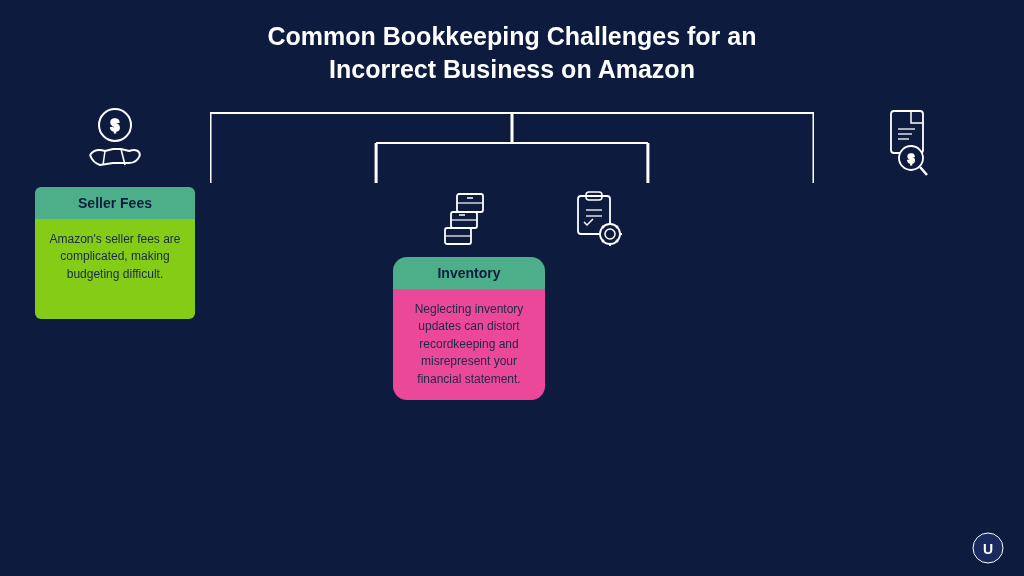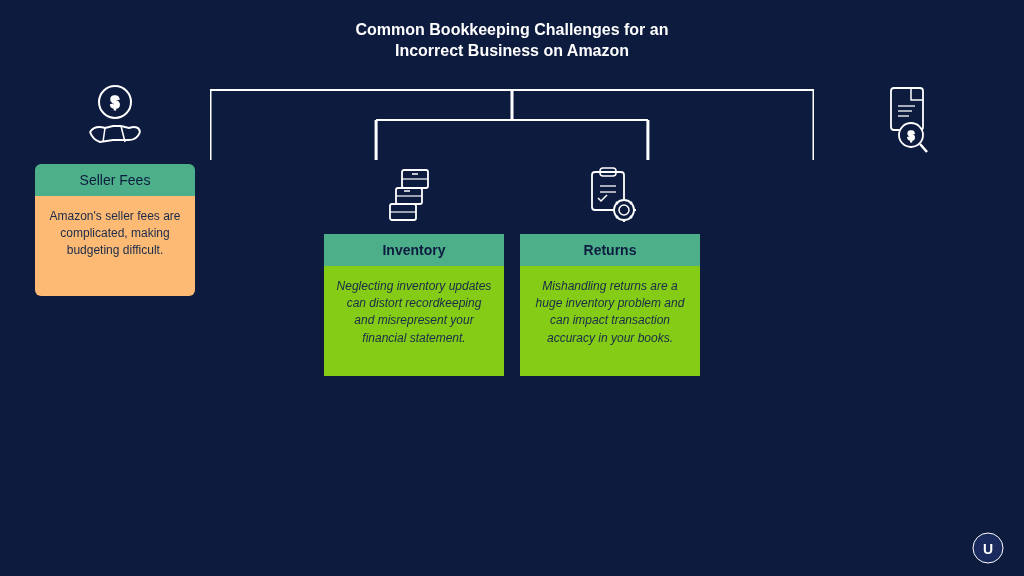--- a/index.html
+++ b/index.html
@@ -24,7 +24,7 @@
     .title {
       text-align: center;
       color: #ffffff;
-      font-size: 16px;
+      font-size: 25px;
       font-weight: 900;
       line-height: 1.3;
       margin-bottom: 18px;

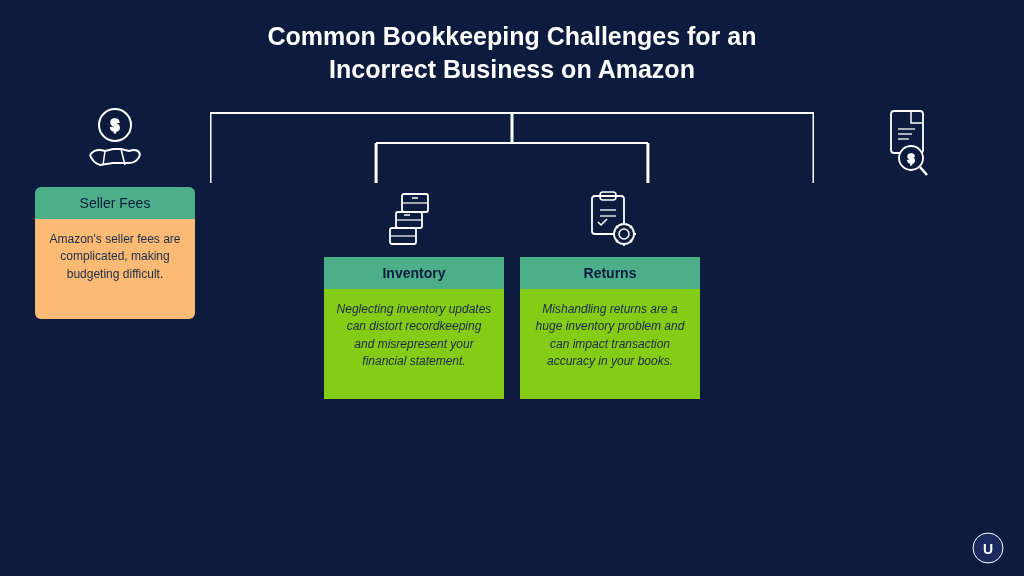--- a/index.html
+++ b/index.html
@@ -74,7 +74,7 @@
       background-color: #4caf8a;
       padding: 8px 10px;
       text-align: center;
-      font-weight: 400;
+      font-weight: 700;
       font-size: 14px;
       color: #0d1b3e;
     }

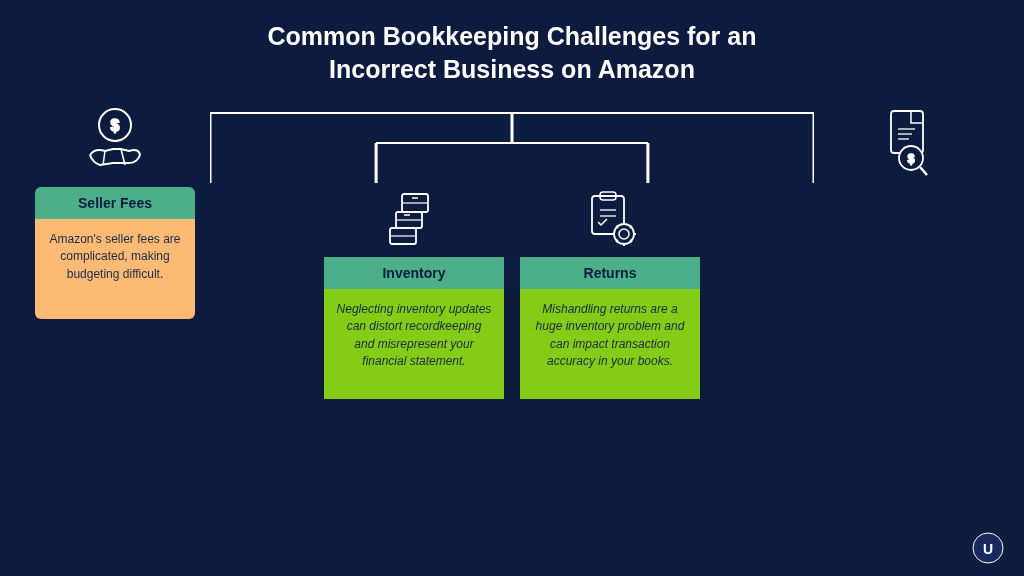--- a/index.html
+++ b/index.html
@@ -80,7 +80,7 @@
     }
 
     .card-body {
-      background-color: #fdba74;
+      background-color: #84cc16;
       padding: 12px 12px;
       font-size: 12px;
       color: #1a2a4a;

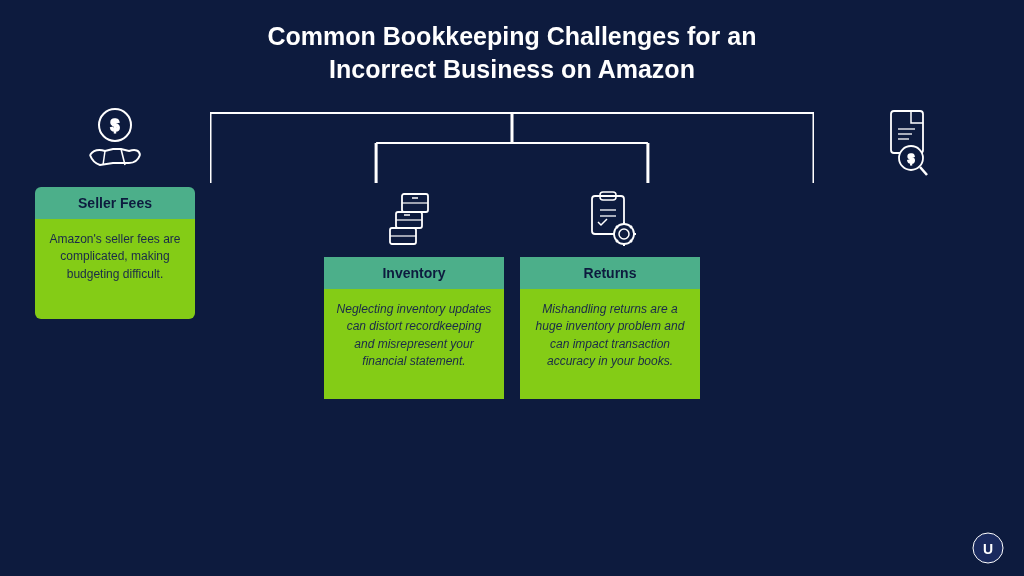--- a/index.html
+++ b/index.html
@@ -130,8 +130,8 @@
     }
 
     .center-card {
-      width: 180px;
-      border-radius: 0;
+      width: 152px;
+      border-radius: 14px;
       overflow: hidden;
     }
 

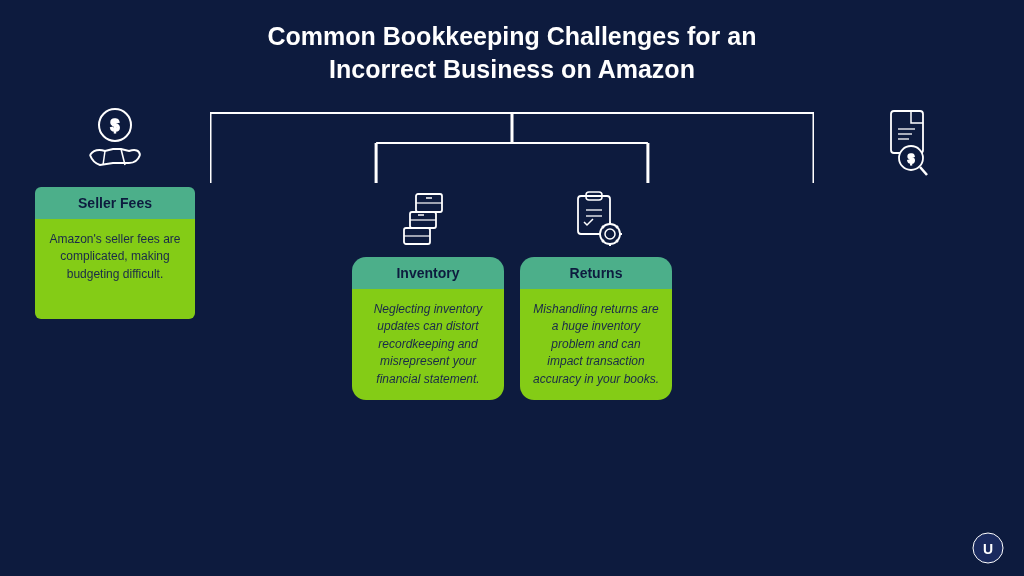--- a/index.html
+++ b/index.html
@@ -273,10 +273,6 @@
               <line x1="40" y1="54" x2="38" y2="56" stroke="white" stroke-width="1.8"></line>
             </svg>
           </div>
-          <div class="center-card">
-            <div class="center-card-header">Returns</div>
-            <div class="center-card-body">Mishandling returns are a huge inventory problem and can impact transaction accuracy in your books.</div>
-          </div>
         </div>
       </div>
     </div>

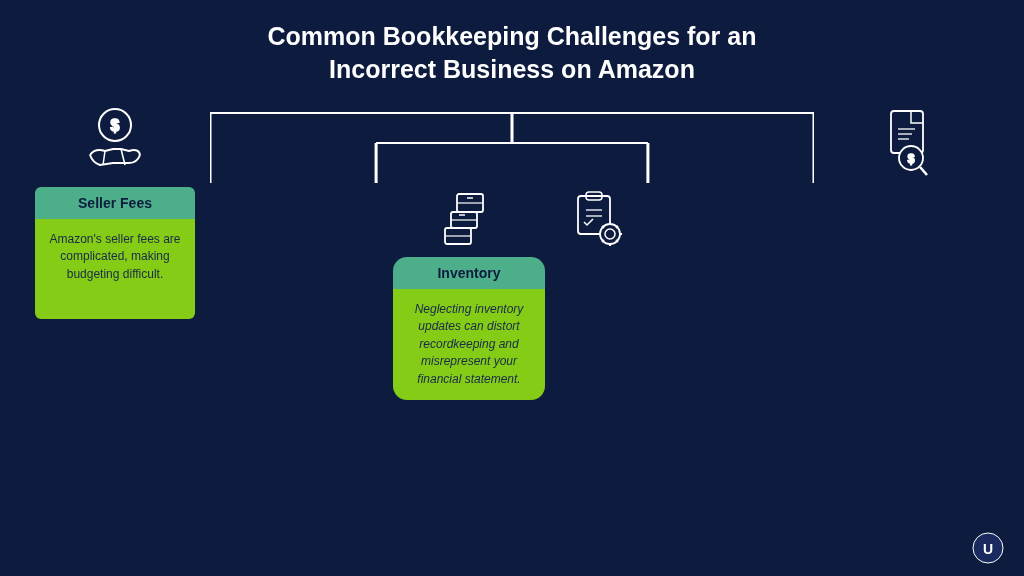--- a/index.html
+++ b/index.html
@@ -145,14 +145,13 @@
     }
 
     .center-card-body {
-      background-color: #84cc16;
+      background-color: #ec4899;
       padding: 12px 12px;
       font-size: 12px;
       color: #1a2a4a;
       line-height: 1.45;
       text-align: center;
       min-height: 110px;
-      font-style: italic;
     }
 
     

